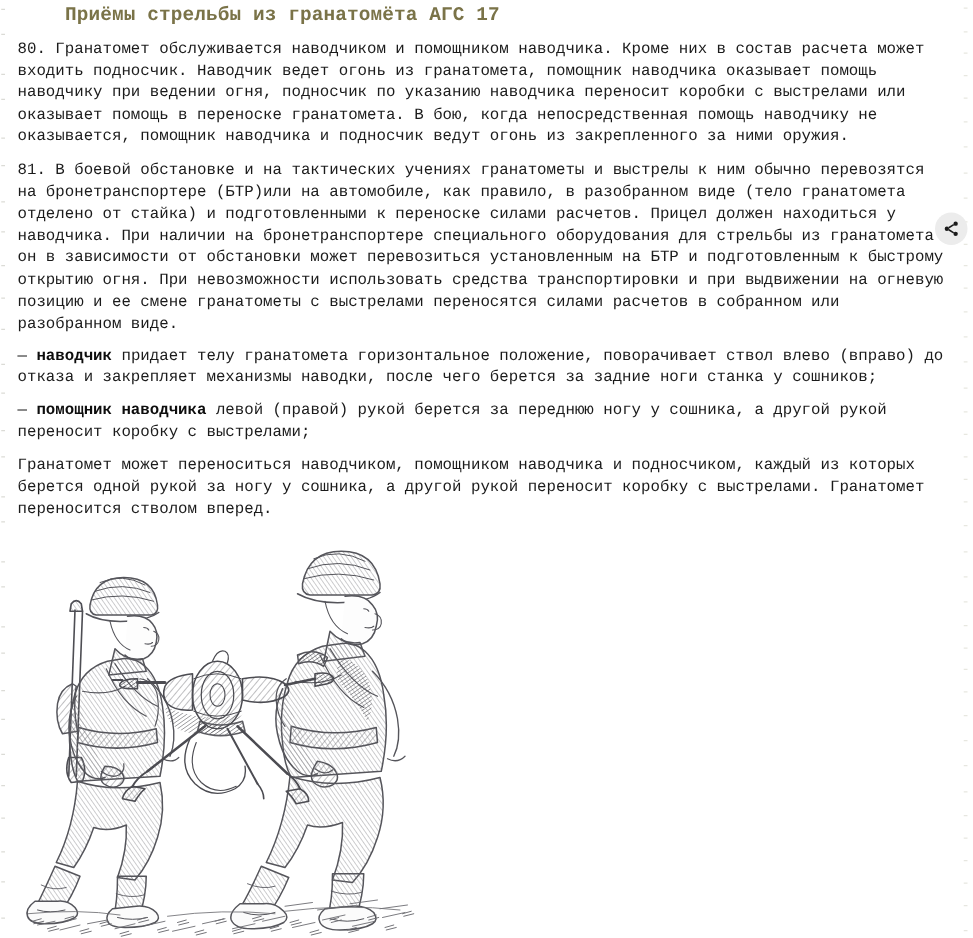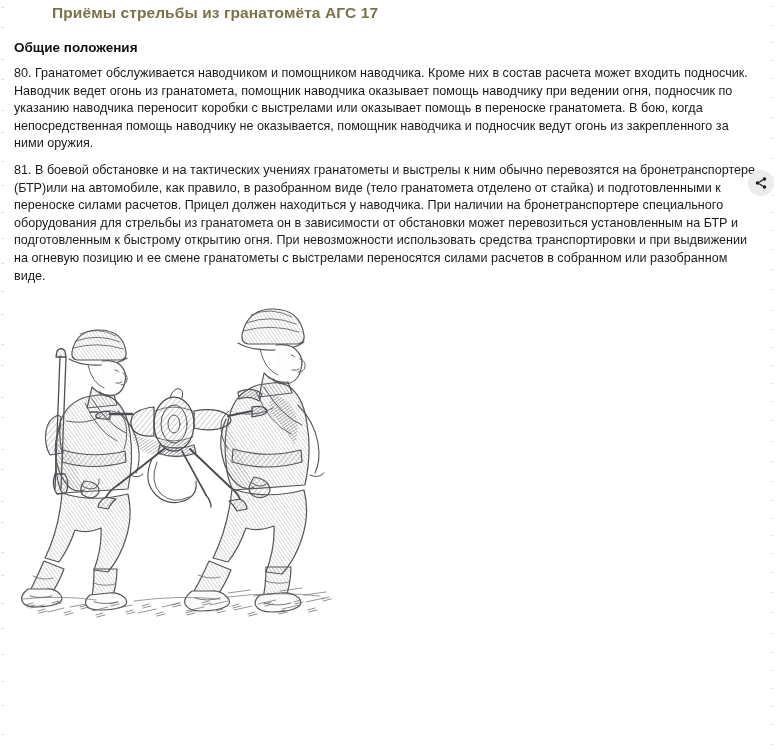--- a/index.html
+++ b/index.html
@@ -23,6 +23,7 @@
     height: 567px;
     box-sizing: border-box;
     padding: 0 14px 0 6px;
+    font-family: Liberation Mono, monospace;
   }
 
   

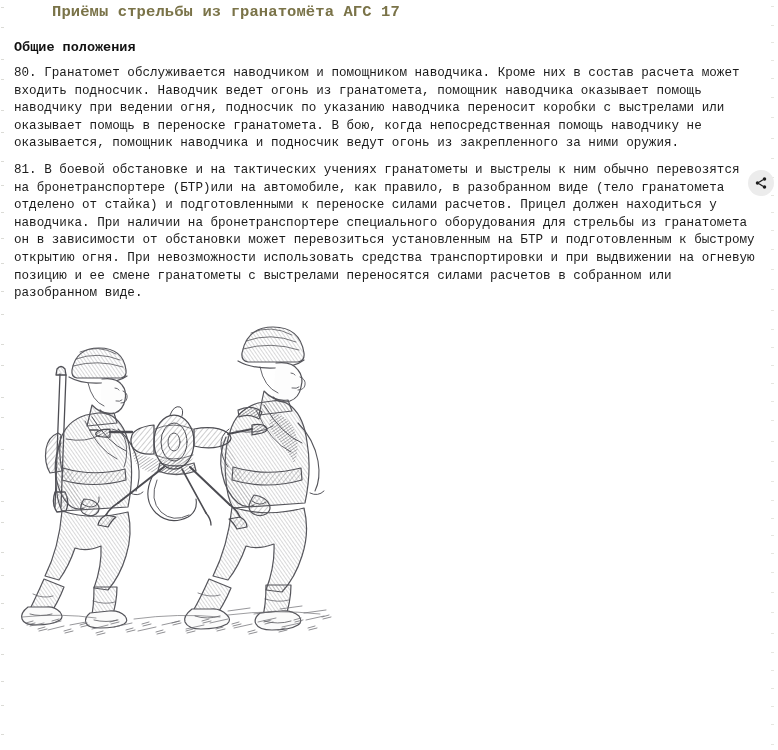--- a/index.html
+++ b/index.html
@@ -186,7 +186,6 @@
 
   <h1 class="doc-title">Приёмы стрельбы из гранатомёта АГС 17</h1>
 
-  <h2 class="section-heading">Общие положения</h2>
 
   <p class="para">80. Гранатомет обслуживается наводчиком и помощником наводчика. Кроме них в состав расчета может входить подносчик. Наводчик ведет огонь из гранатомета, помощник наводчика оказывает помощь наводчику при ведении огня, подносчик по указанию наводчика переносит коробки с выстрелами или оказывает помощь в переноске гранатомета. В бою, когда непосредственная помощь наводчику не оказывается, помощник наводчика и подносчик ведут огонь из закрепленного за ними оружия.</p>
 

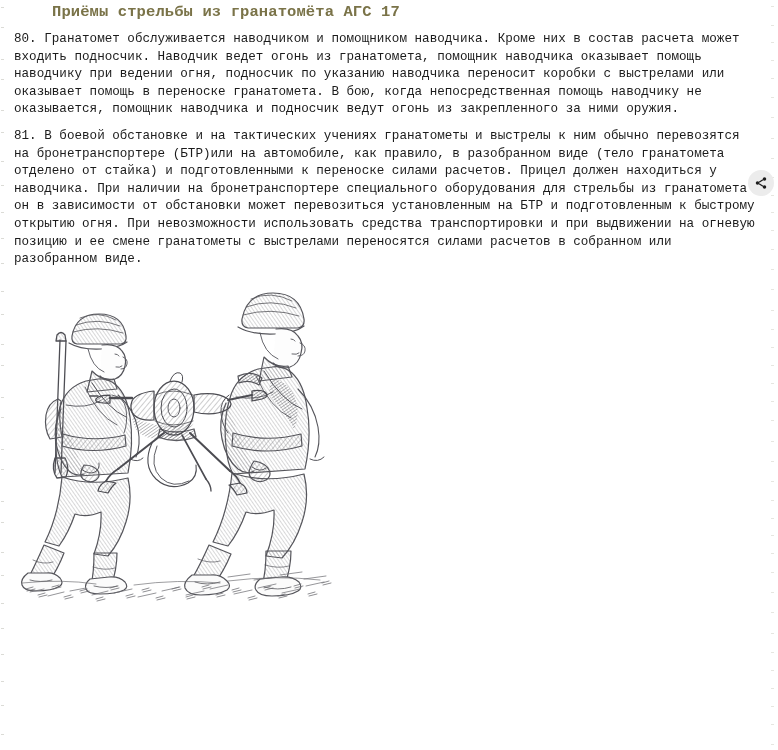--- a/index.html
+++ b/index.html
@@ -192,6 +192,10 @@
   <p class="para">81. В боевой обстановке и на тактических учениях гранатометы и выстрелы к ним обычно перевозятся на бронетранспортере (БТР)или на автомобиле, как правило, в разобранном виде (тело гранатомета отделено от стайка) и подготовленными к переноске силами расчетов. Прицел должен находиться у наводчика. При наличии на бронетранспортере специального оборудования для стрельбы из гранатомета он в зависимости от обстановки может перевозиться установленным на БТР и подготовленным к быстрому открытию огня. При невозможности использовать средства транспортировки и при выдвижении на огневую позицию и ее смене гранатометы с выстрелами переносятся силами расчетов в собранном или разобранном виде.</p>
 
 
+  <p class="para tight">
+    <span>—</span>
+    <b>наводчик</b><span> придает телу гранатомета горизонтальное положение, поворачивает ствол влево (вправо) до отказа и закрепляет механизмы наводки, после чего берется за задние ноги станка у сошников;</span>
+  </p>
 
 
 

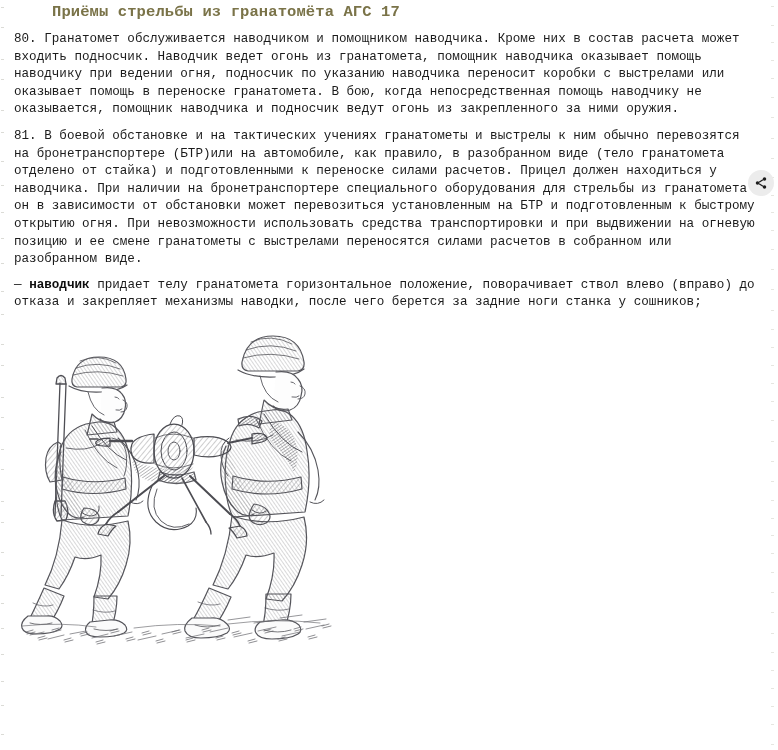--- a/index.html
+++ b/index.html
@@ -197,6 +197,10 @@
     <b>наводчик</b><span> придает телу гранатомета горизонтальное положение, поворачивает ствол влево (вправо) до отказа и закрепляет механизмы наводки, после чего берется за задние ноги станка у сошников;</span>
   </p>
 
+  <p class="para tight">
+    <span>—</span>
+    <b>помощник наводчика</b><span> левой (правой) рукой берется за переднюю ногу у сошника, а другой рукой переносит коробку с выстрелами;</span>
+  </p>
 
 
 

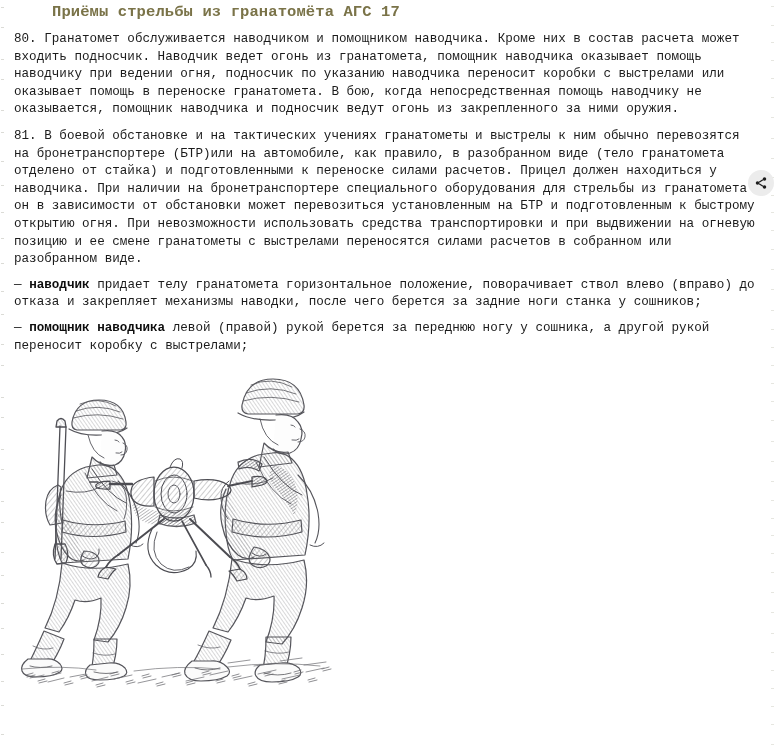--- a/index.html
+++ b/index.html
@@ -203,6 +203,7 @@
   </p>
 
 
+  <p class="para">Гранатомет может переноситься наводчиком, помощником наводчика и подносчиком, каждый из которых берется одной рукой за ногу у сошника, а другой рукой переносит коробку с выстрелами. Гранатомет переносится стволом вперед.</p>
 
   <div class="figure">
     <svg class="figure-art" viewBox="0 0 390 320">

